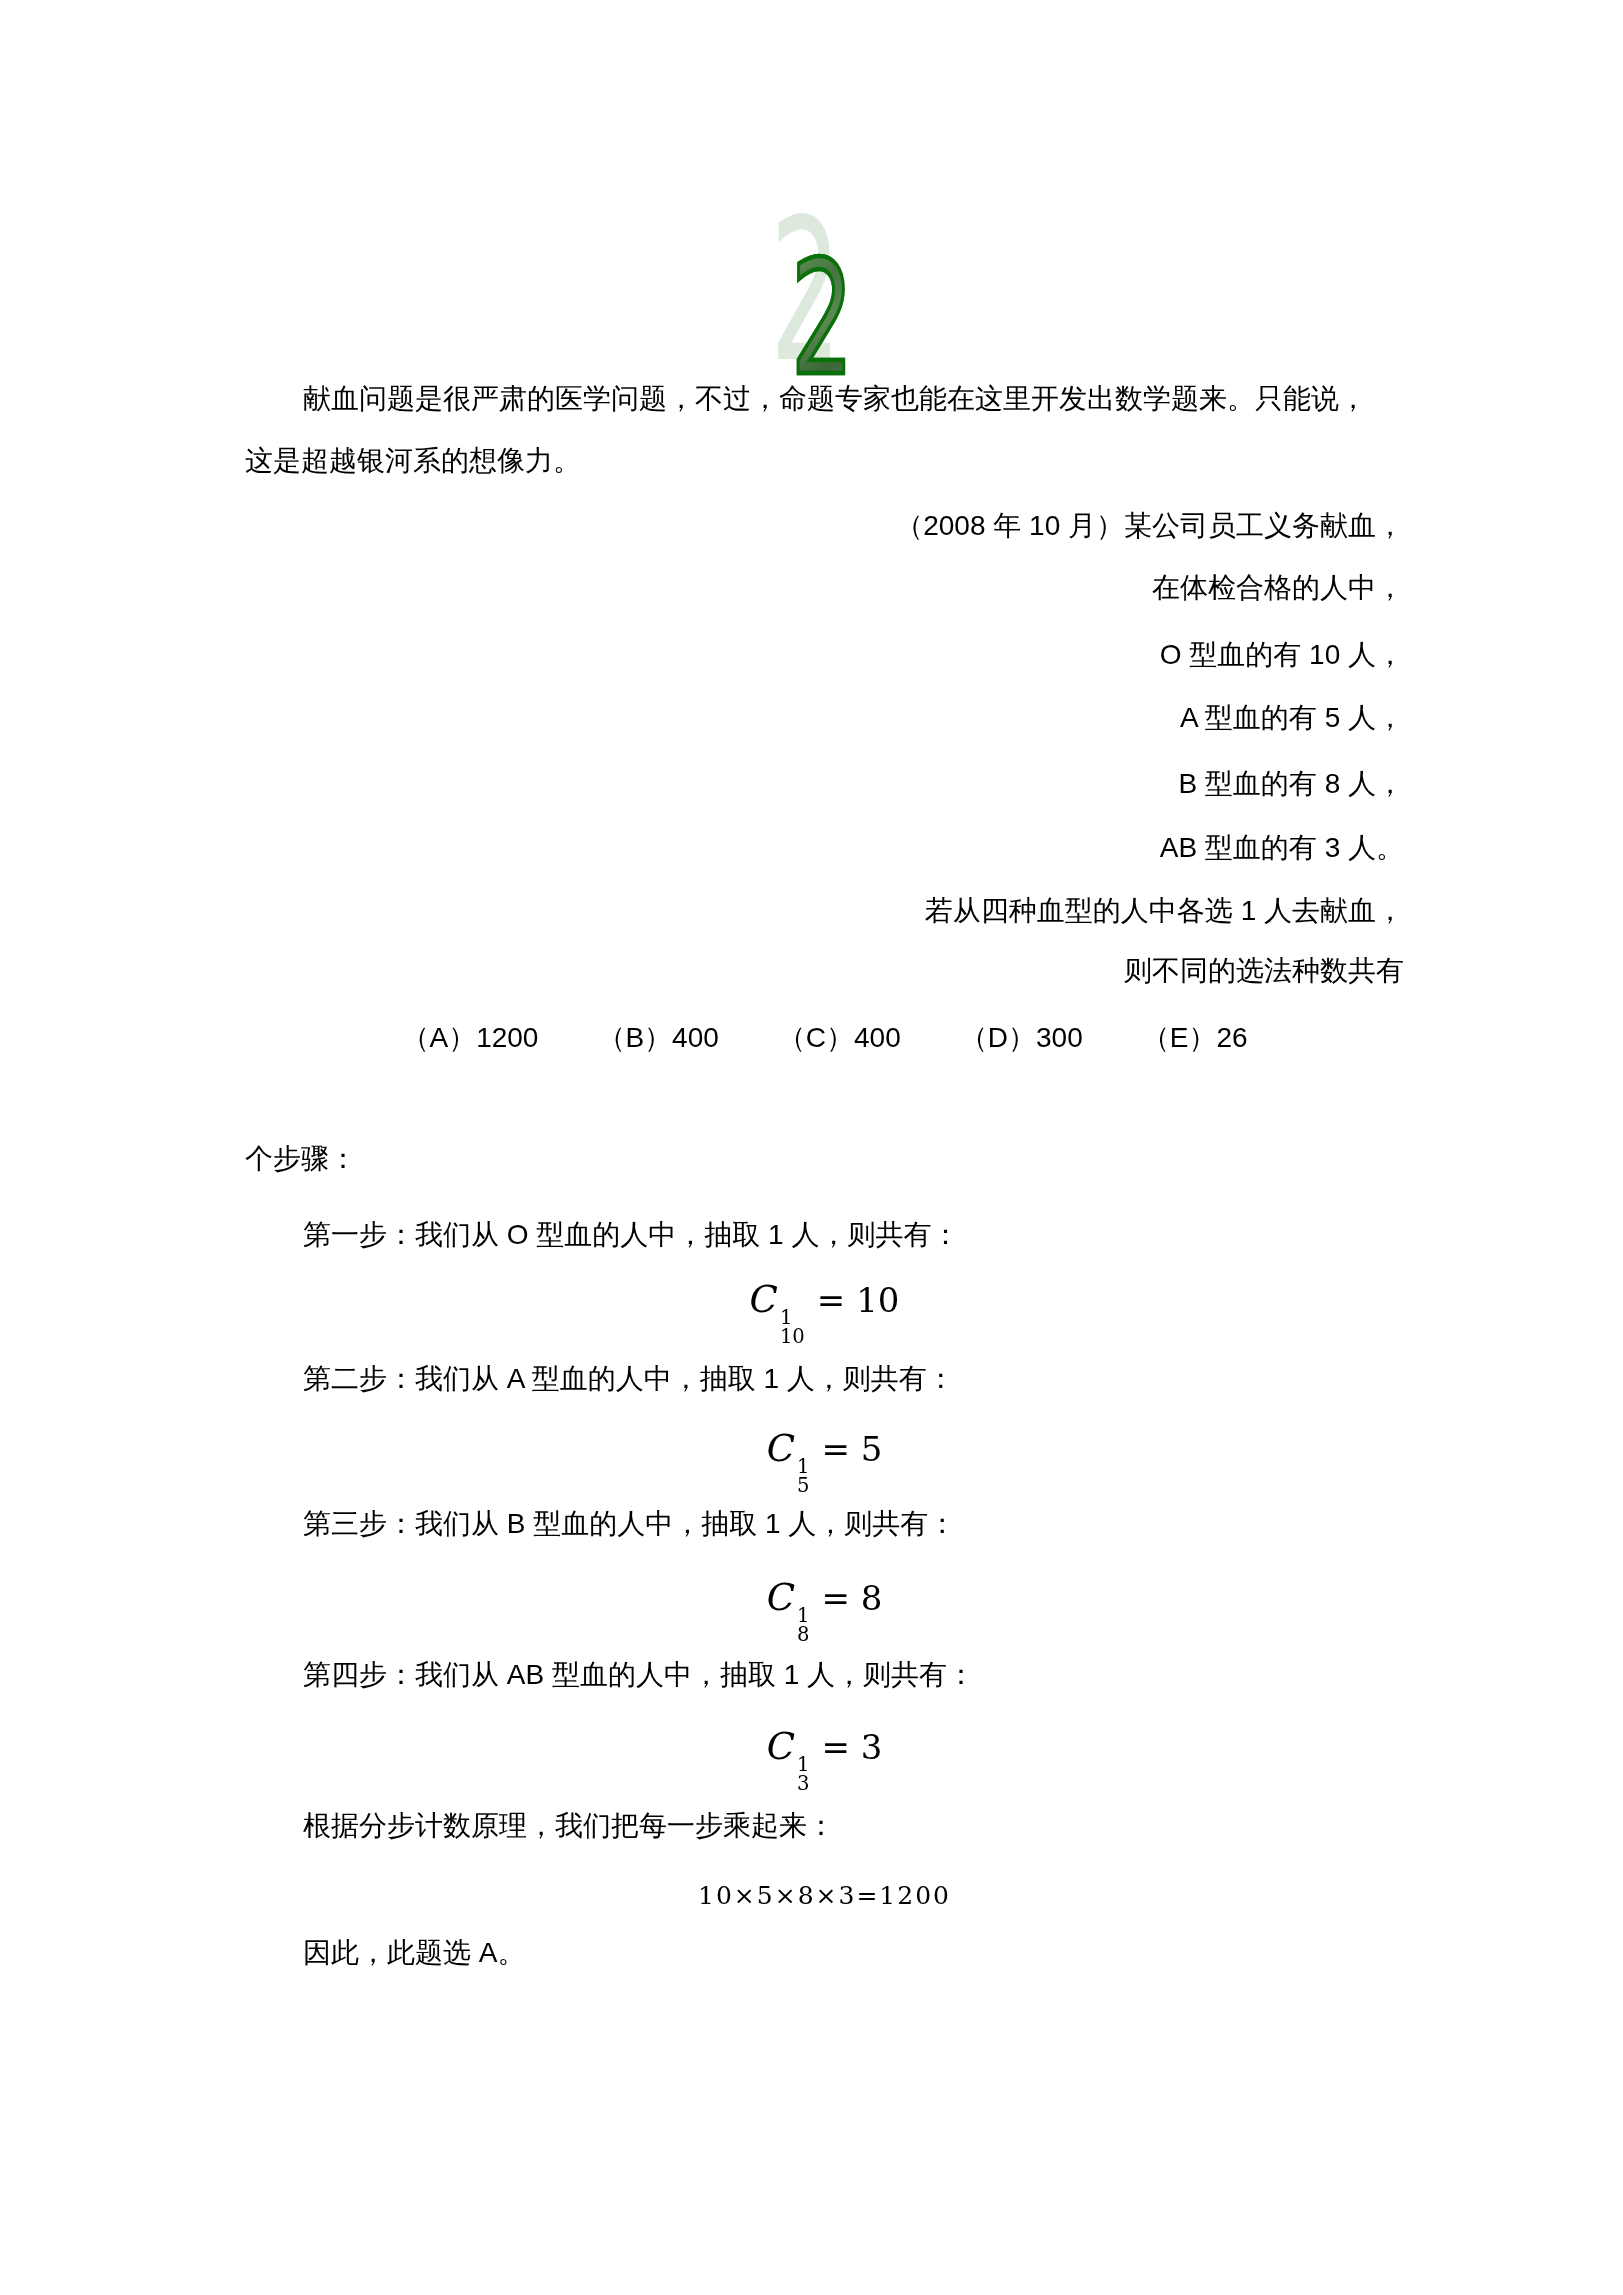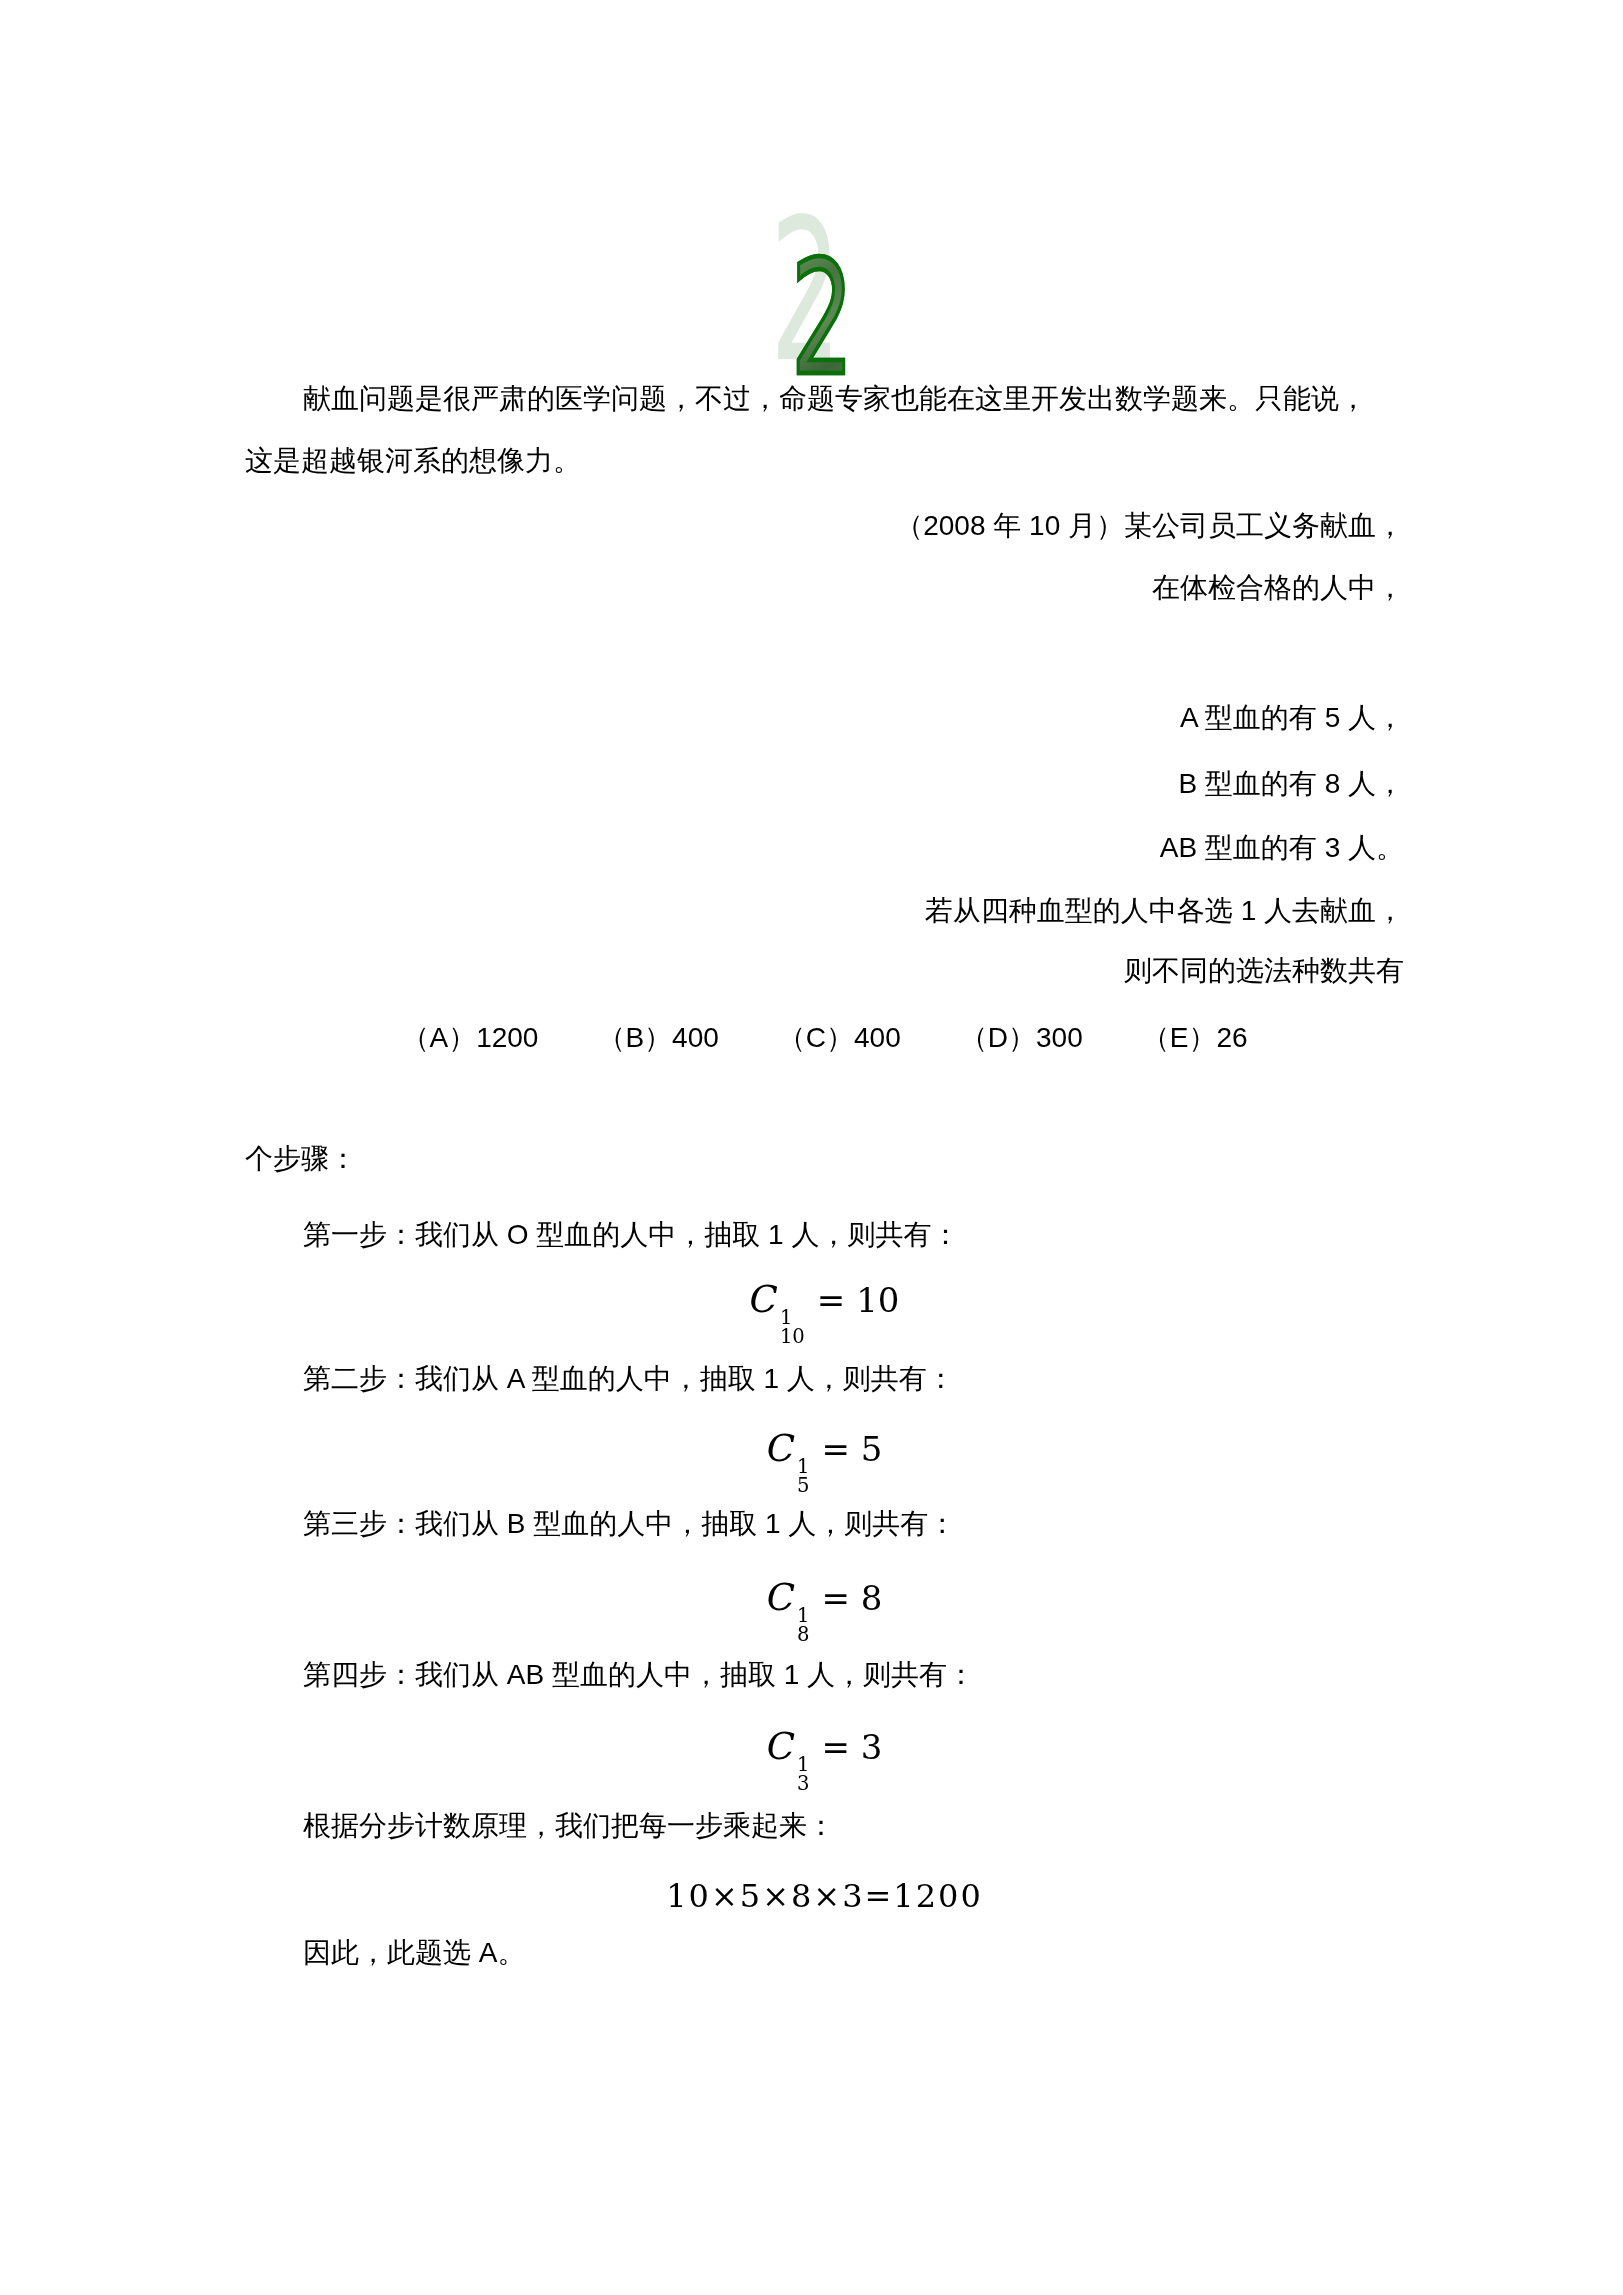--- a/index.html
+++ b/index.html
@@ -96,6 +96,7 @@
 
   <div class="line center" style="top:507px">（2008 年 10 月）某公司员工义务献血，</div>
   <div class="line center" style="top:569px">在体检合格的人中，</div>
+  <div class="line center" style="top:636px">O 型血的有 10 人，</div>
   <div class="line center" style="top:699px">A 型血的有 5 人，</div>
   <div class="line center" style="top:765px">B 型血的有 8 人，</div>
   <div class="line center" style="top:829px">AB 型血的有 3 人。</div>

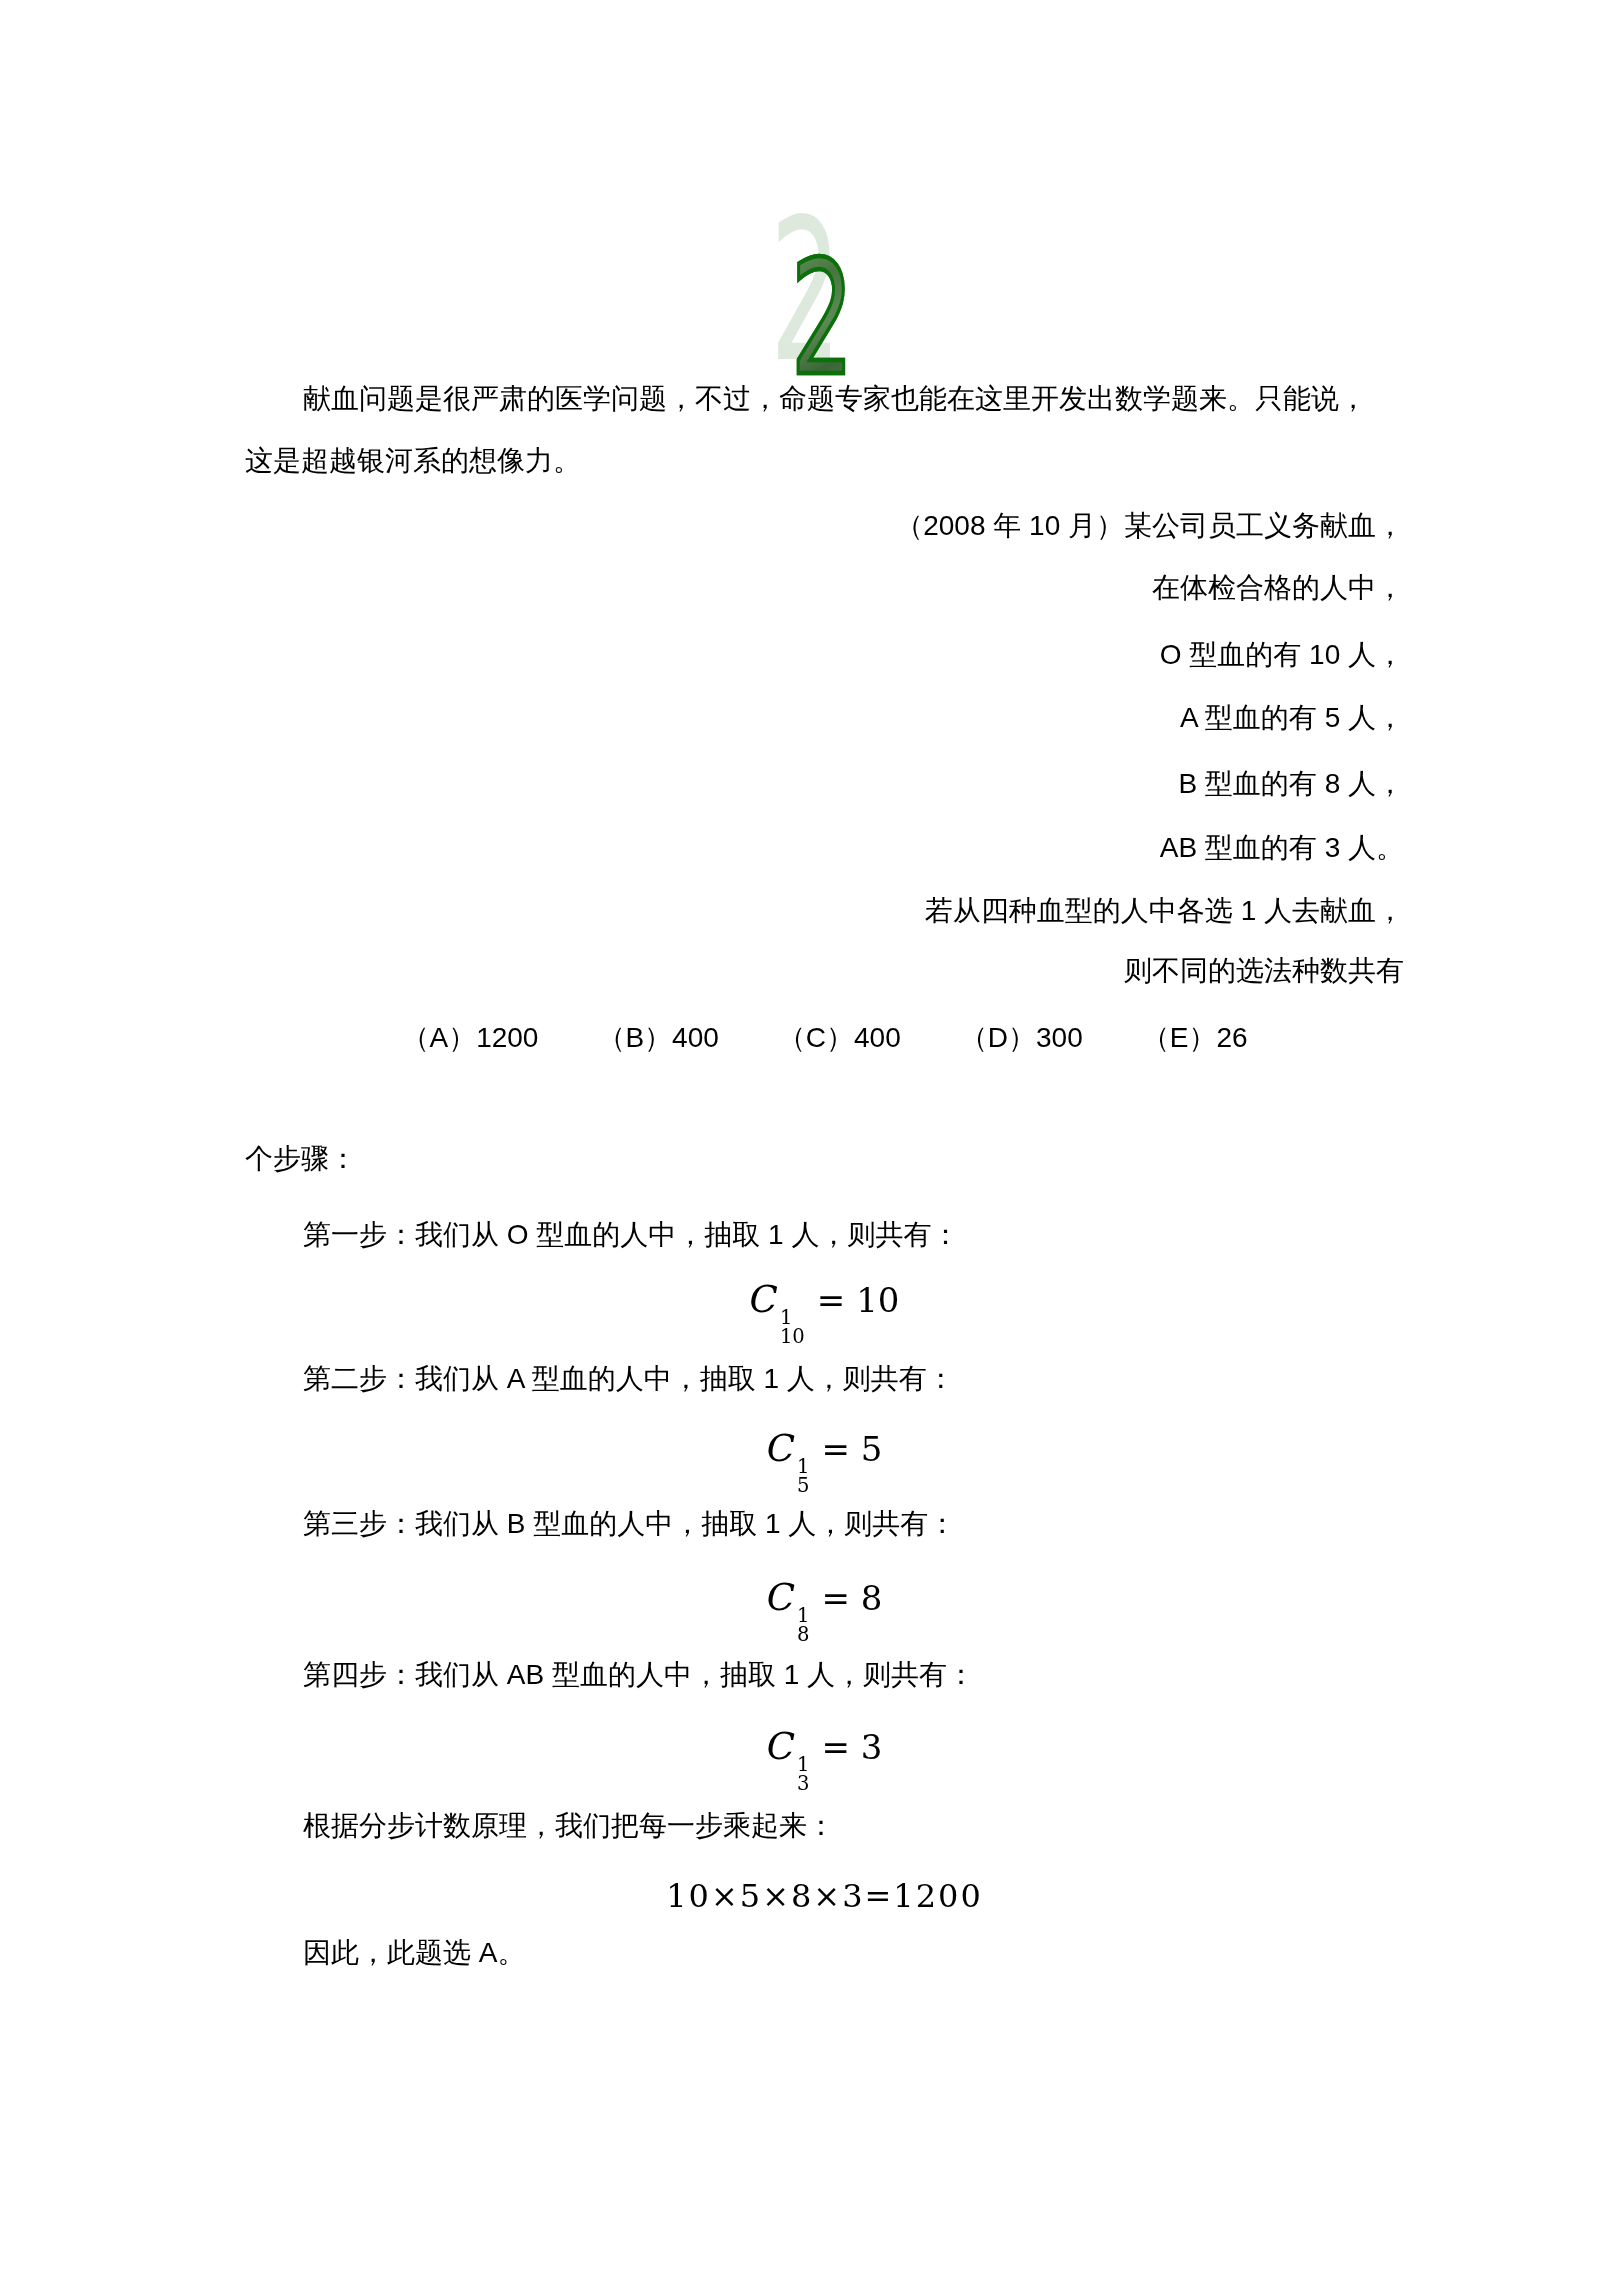--- a/index.html
+++ b/index.html
@@ -76,7 +76,7 @@
   }
   .mrhs{ font-size:34px; margin-left:12px; }
   .product{
-    font-size:32px;
+    font-size:25px;
     letter-spacing:2px;
     line-height:38px;
   }

